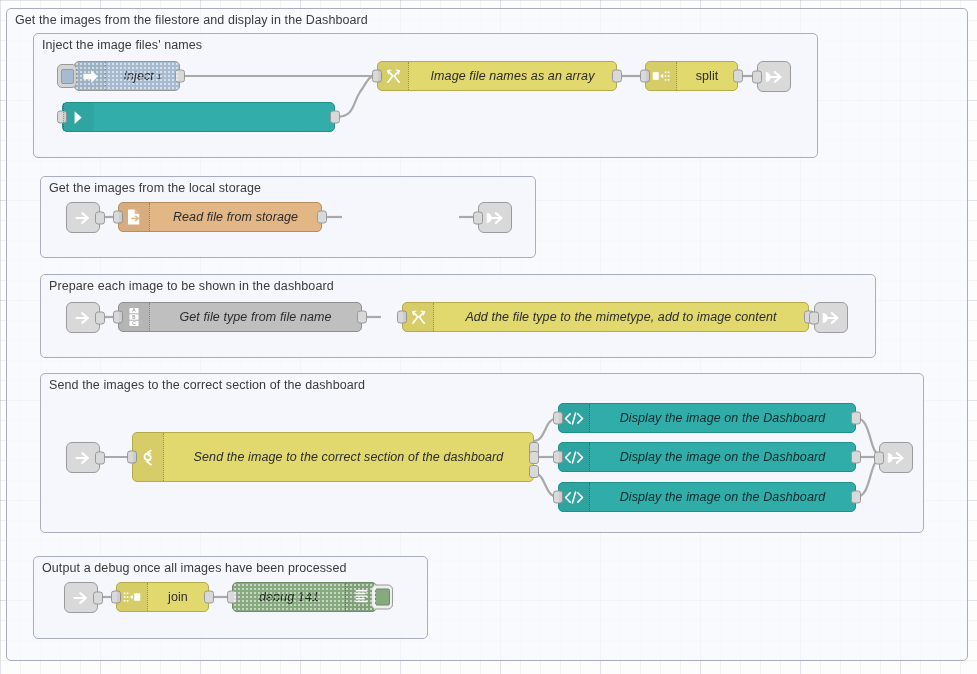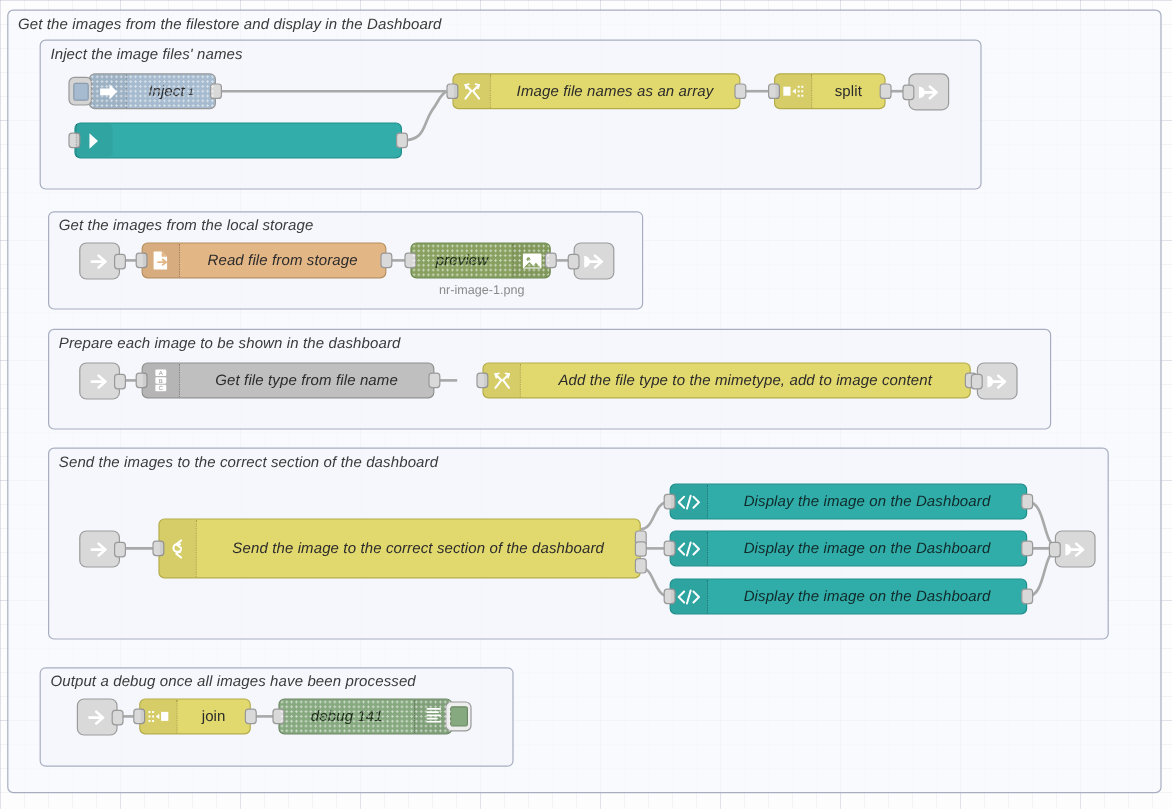--- a/index.html
+++ b/index.html
@@ -35,7 +35,6 @@
     font-size:12.5px;color:#3a3a3a;
     white-space:nowrap;
     letter-spacing:0.1px;
-    font-style:italic;
   }
 
   

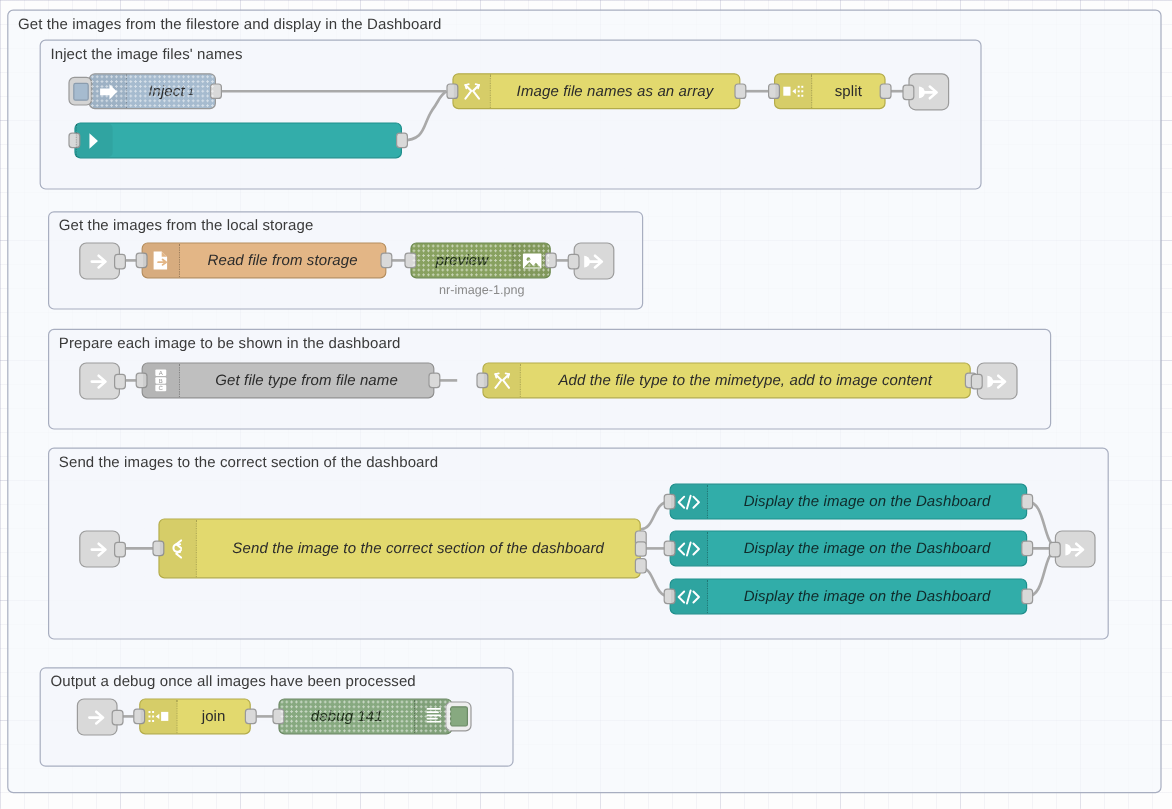--- a/index.html
+++ b/index.html
@@ -316,19 +316,6 @@
     <div class="port out"></div>
   </div>
 
-  <div class="node n-preview dotted" style="left:342px;top:202px;width:117px;border-color:#6e8a52;">
-    <div class="port in"></div>
-    <div class="lbl" style="color:#1b2a16;">preview</div>
-    <div class="ico right">
-      <svg class="icosvg" width="19" height="17" viewBox="0 0 24 22">
-        <rect x="2" y="3" width="20" height="16" fill="#fff" rx="1"></rect>
-        <circle cx="8" cy="9" r="2" fill="#88a160"></circle>
-        <path d="M3 18l6-6 4 4 3-3 5 5z" fill="#88a160"></path>
-      </svg>
-    </div>
-    <div class="port out"></div>
-    <div class="sublabel" style="left:-4px;top:33px;width:125px;">nr-image-1.png</div>
-  </div>
 
   <div class="node link" style="left:478px;top:202px;">
     <div class="port in"></div>

